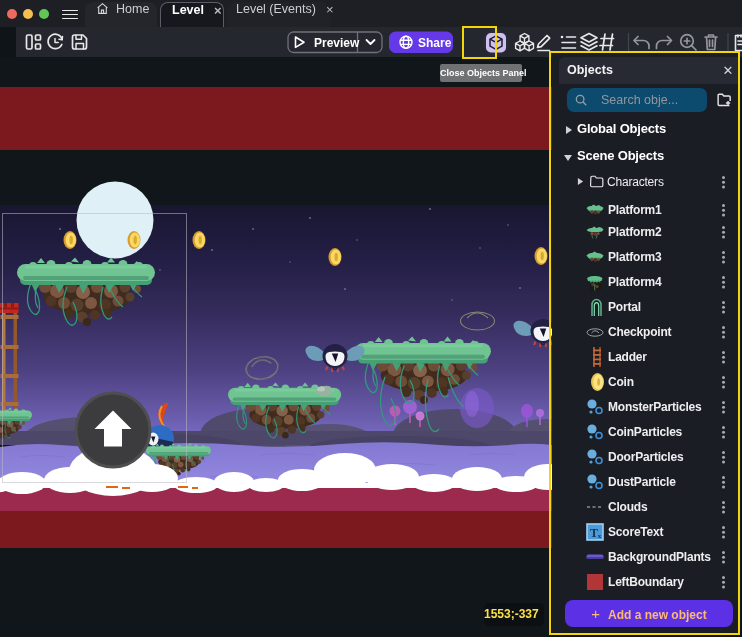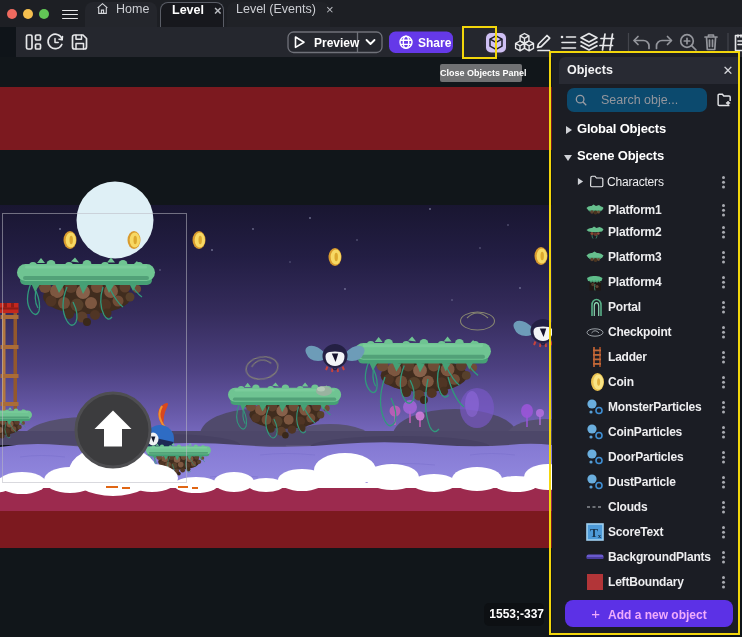--- a/index.html
+++ b/index.html
@@ -38,7 +38,7 @@
   #ybox2 { left:549px; top:51px; width:191px; height:584px; border:2.5px solid #f2d60b; }
 
   #tooltip { left:440px; top:64px; width:82px; height:18px; background:#707173; border-radius:2px; color:#fff; font-size:9px; font-weight:bold; text-align:center; line-height:18px; white-space:nowrap; }
-  #coord { left:484px; top:603px; width:60px; height:23px; background:#0d1013; border-radius:5px; color:#ffffff; font-size:12px; font-weight:bold; text-align:right; line-height:23px; }
+  #coord { left:484px; top:603px; width:60px; height:23px; background:#0d1013; border-radius:5px; color:#fde047; font-size:12px; font-weight:bold; text-align:left; line-height:23px; }
 </style>
 </head>
 <body>

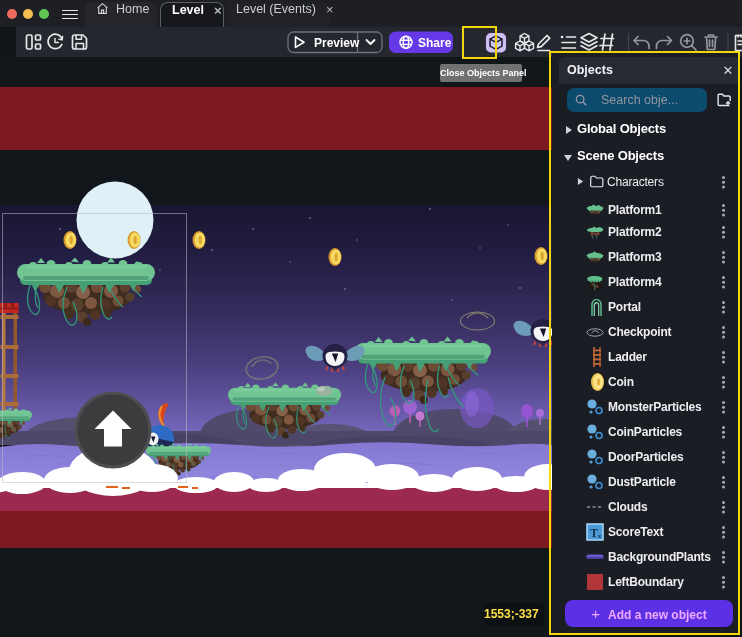--- a/index.html
+++ b/index.html
@@ -31,7 +31,7 @@
   .sect { position:absolute; left:25px; color:#ffffff; font-size:13px; font-weight:bold; letter-spacing:-0.2px; }
   .caret { position:absolute; color:#cfd1d6; }
   .oicon { position:absolute; left:34px; top:50%; transform:translateY(-50%); width:18px; height:20px; }
-  #addbtn { position:absolute; left:13px; bottom:6px; width:168px; height:27px; background:#5c31e6; border-radius:8px; color:#f0abfc; font-size:12px; font-weight:bold; text-align:center; line-height:27px; }
+  #addbtn { position:absolute; left:13px; bottom:6px; width:168px; height:27px; background:#5c31e6; border-radius:8px; color:#fdba74; font-size:12px; font-weight:bold; text-align:center; line-height:27px; }
 
   
   #ybox1 { left:462px; top:26px; width:35px; height:33px; border:2px solid #f2d60b; }

